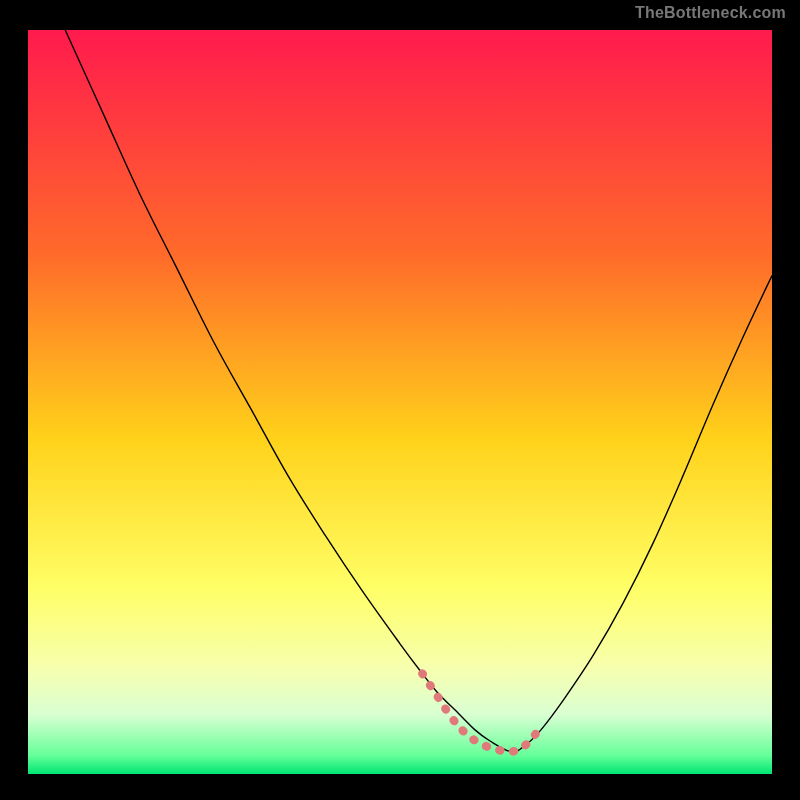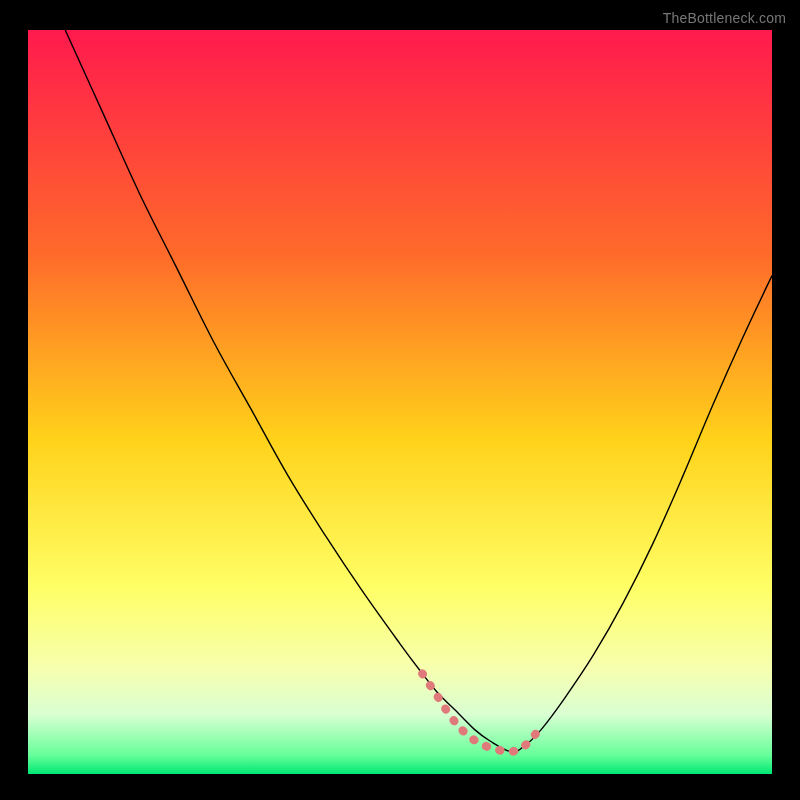--- a/index.html
+++ b/index.html
@@ -21,12 +21,12 @@
   }
   .watermark {
     position: absolute;
-    top: 10px;
+    top: 4px;
     right: 14px;
     color: #777;
-    font-size: 14px;
+    font-size: 16px;
     letter-spacing: 0.2px;
-    font-weight: 400;
+    font-weight: 700;
   }
   .plot-wrap {
     position: absolute;

